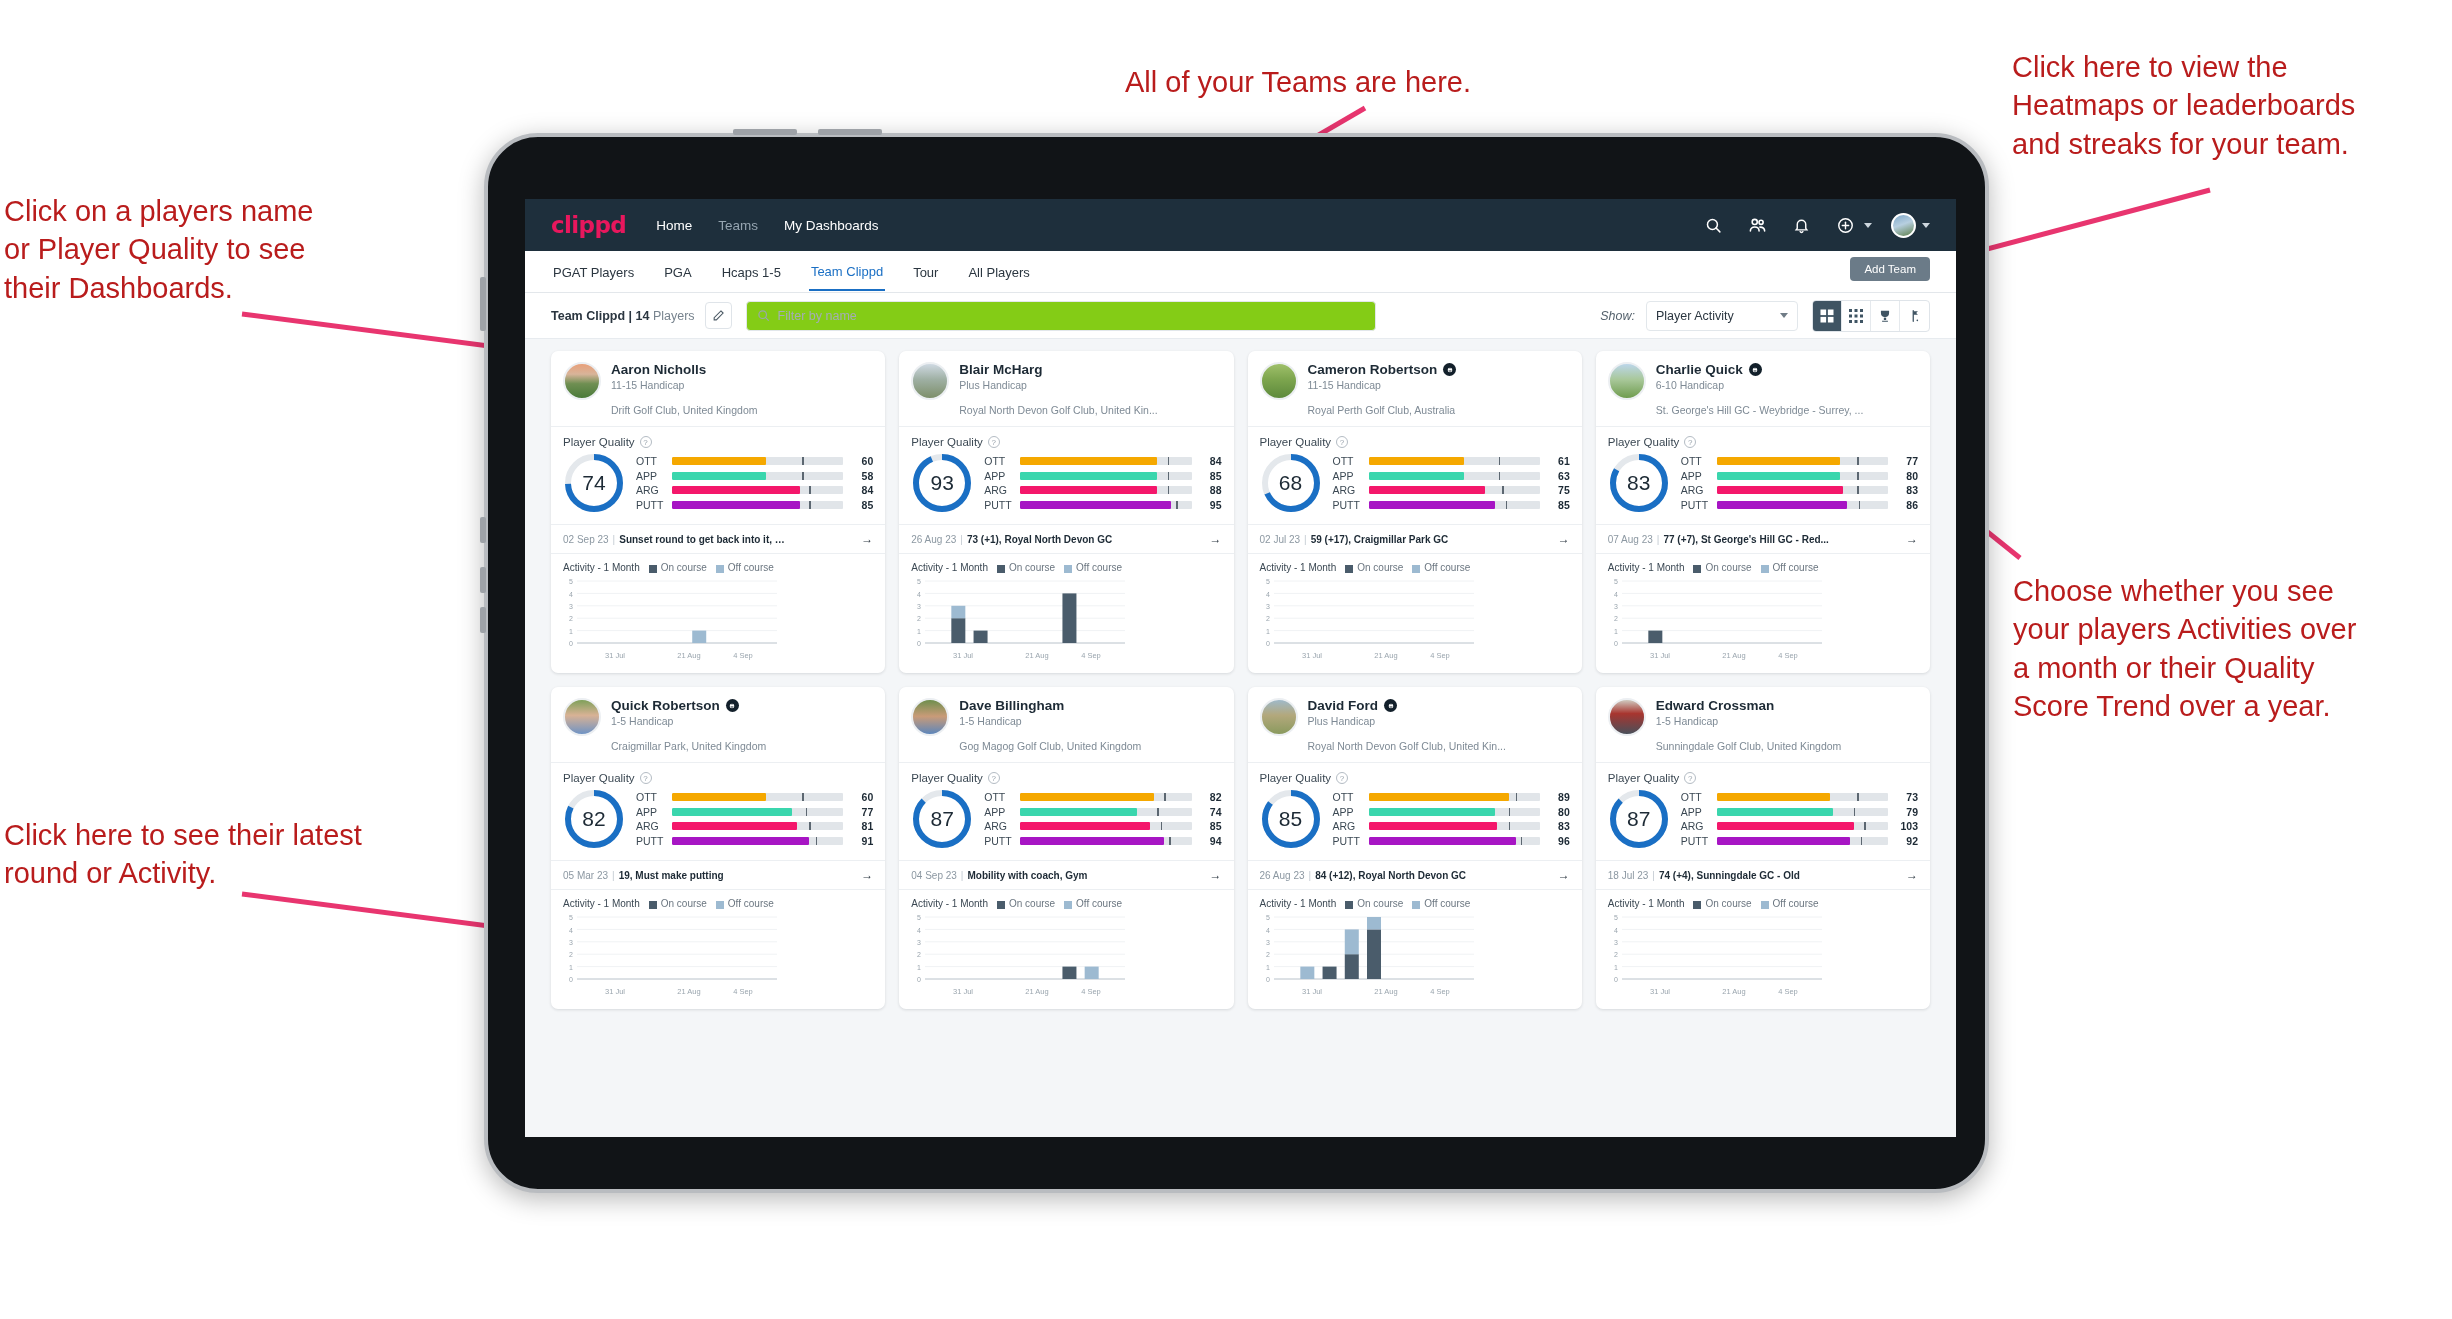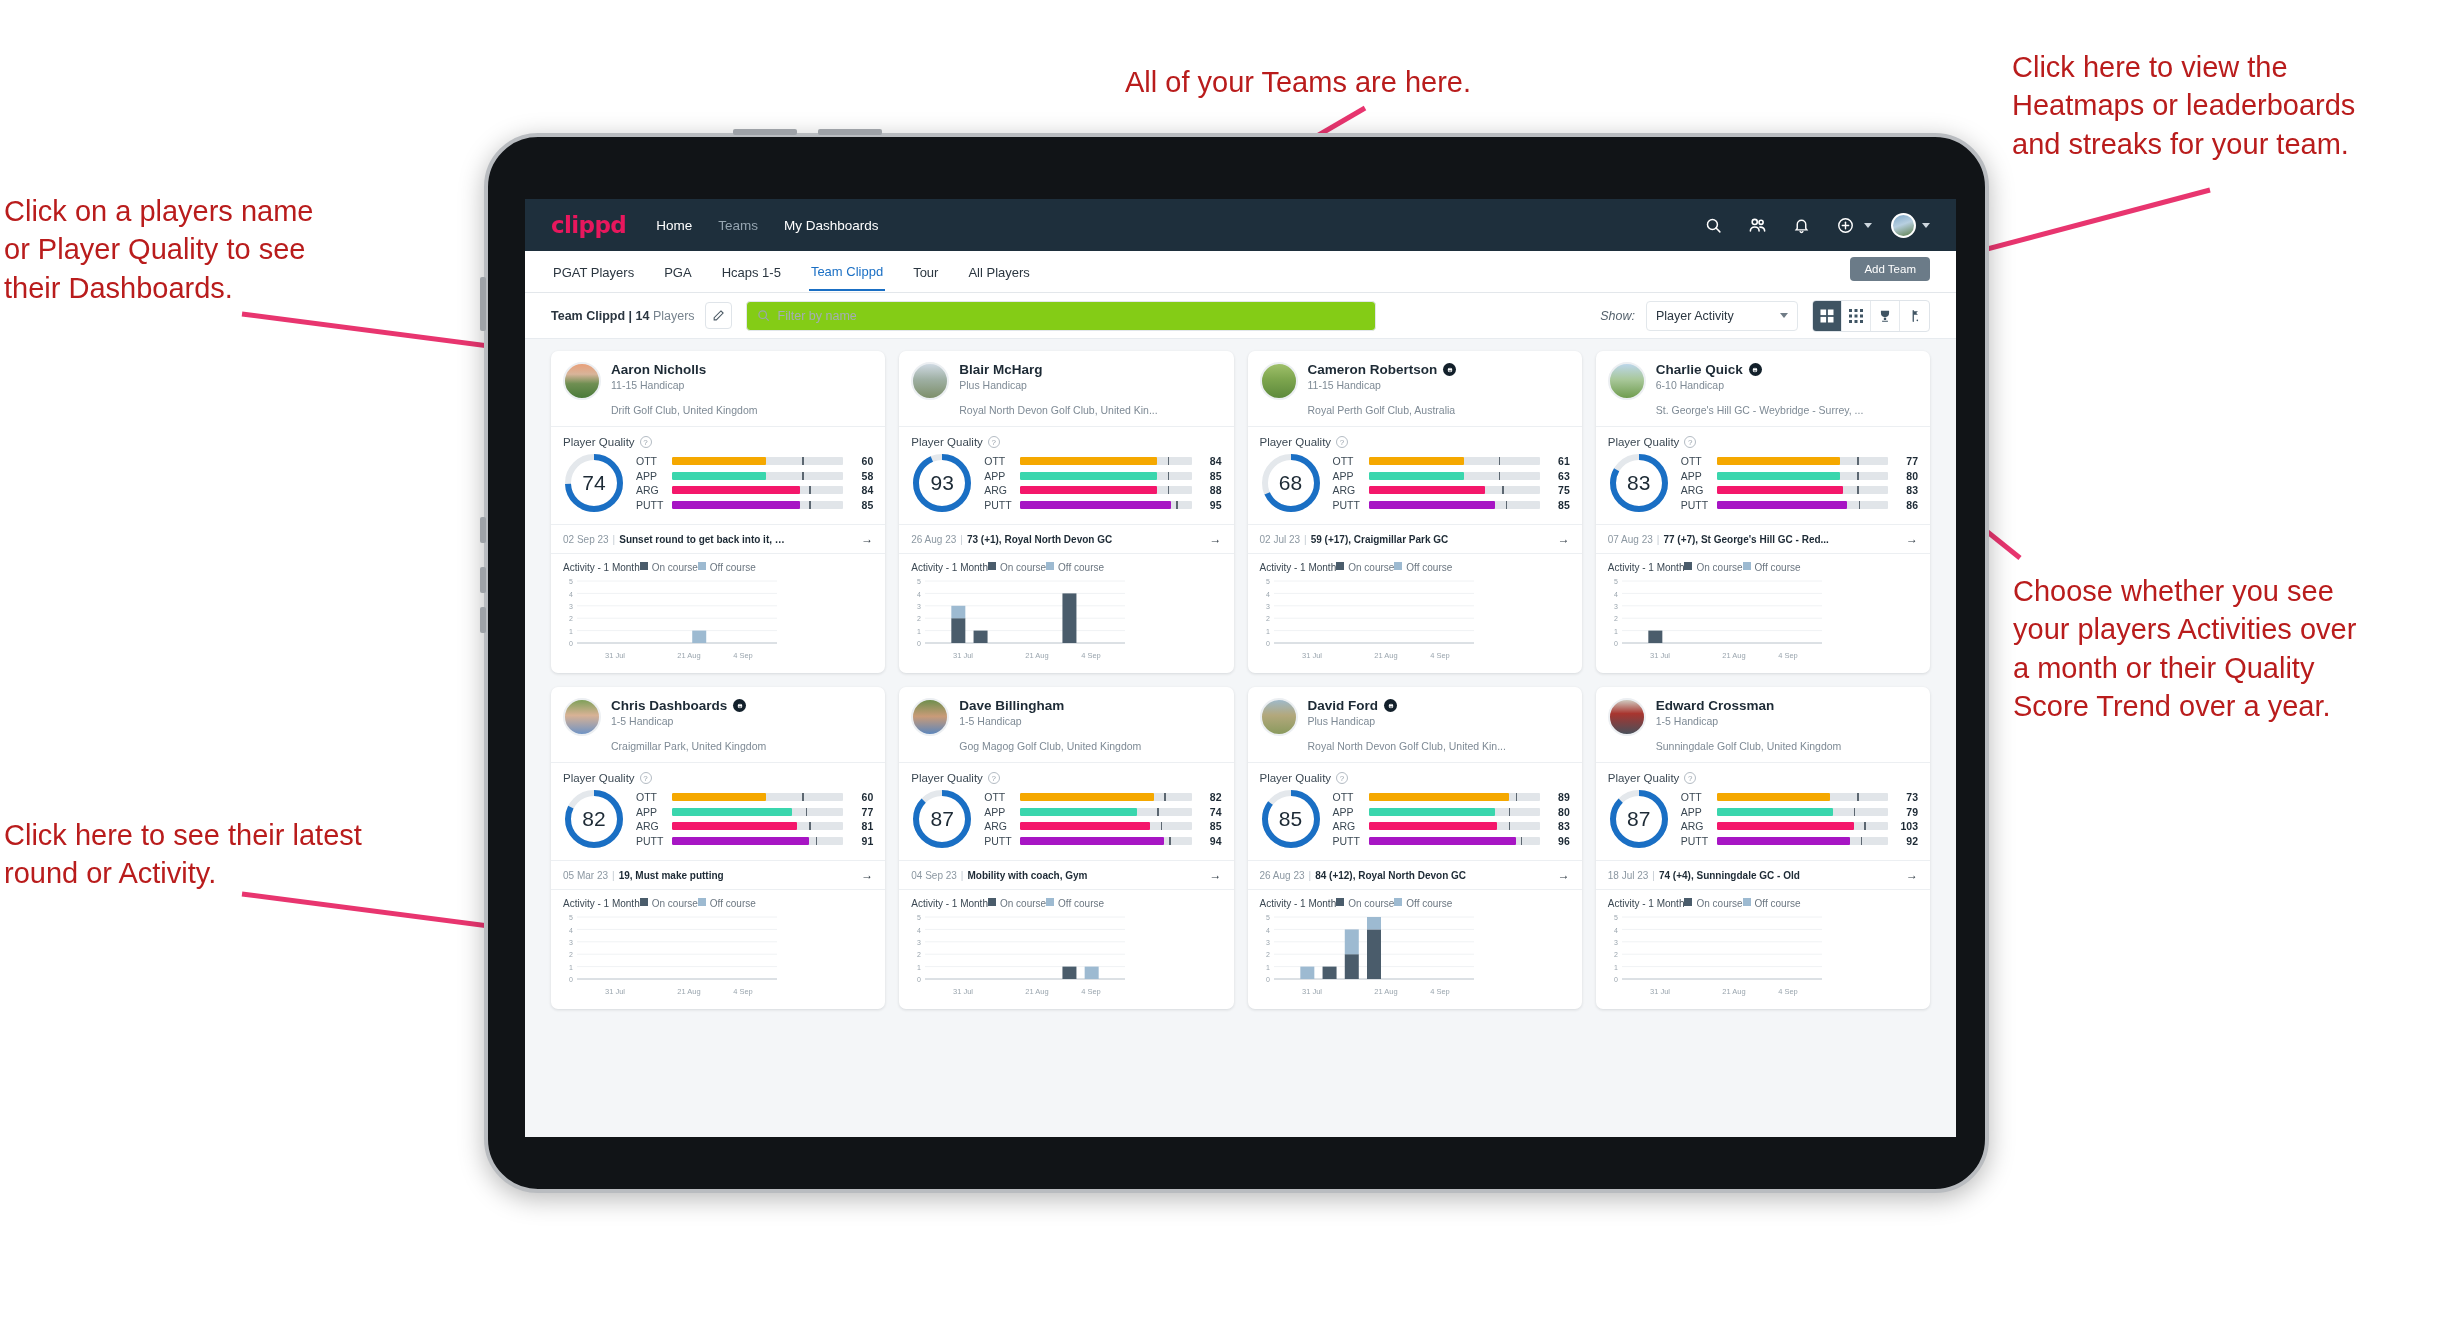--- a/index.html
+++ b/index.html
@@ -221,7 +221,7 @@
     display: flex; align-items: center; padding: 8px 12px 4px;
     font-size: 10px; color: #3b4853;
   }
-  .legend { display: flex; align-items: flex-start; color: #6b7680; }
+  .legend { display: flex; align-items: flex-end; margin-left: 9px; color: #6b7680; }
   .swatch { width: 8px; height: 8px; margin-right: 4px; }
   .chart { padding: 2px 12px 10px; }
   .chart svg { display: block; }

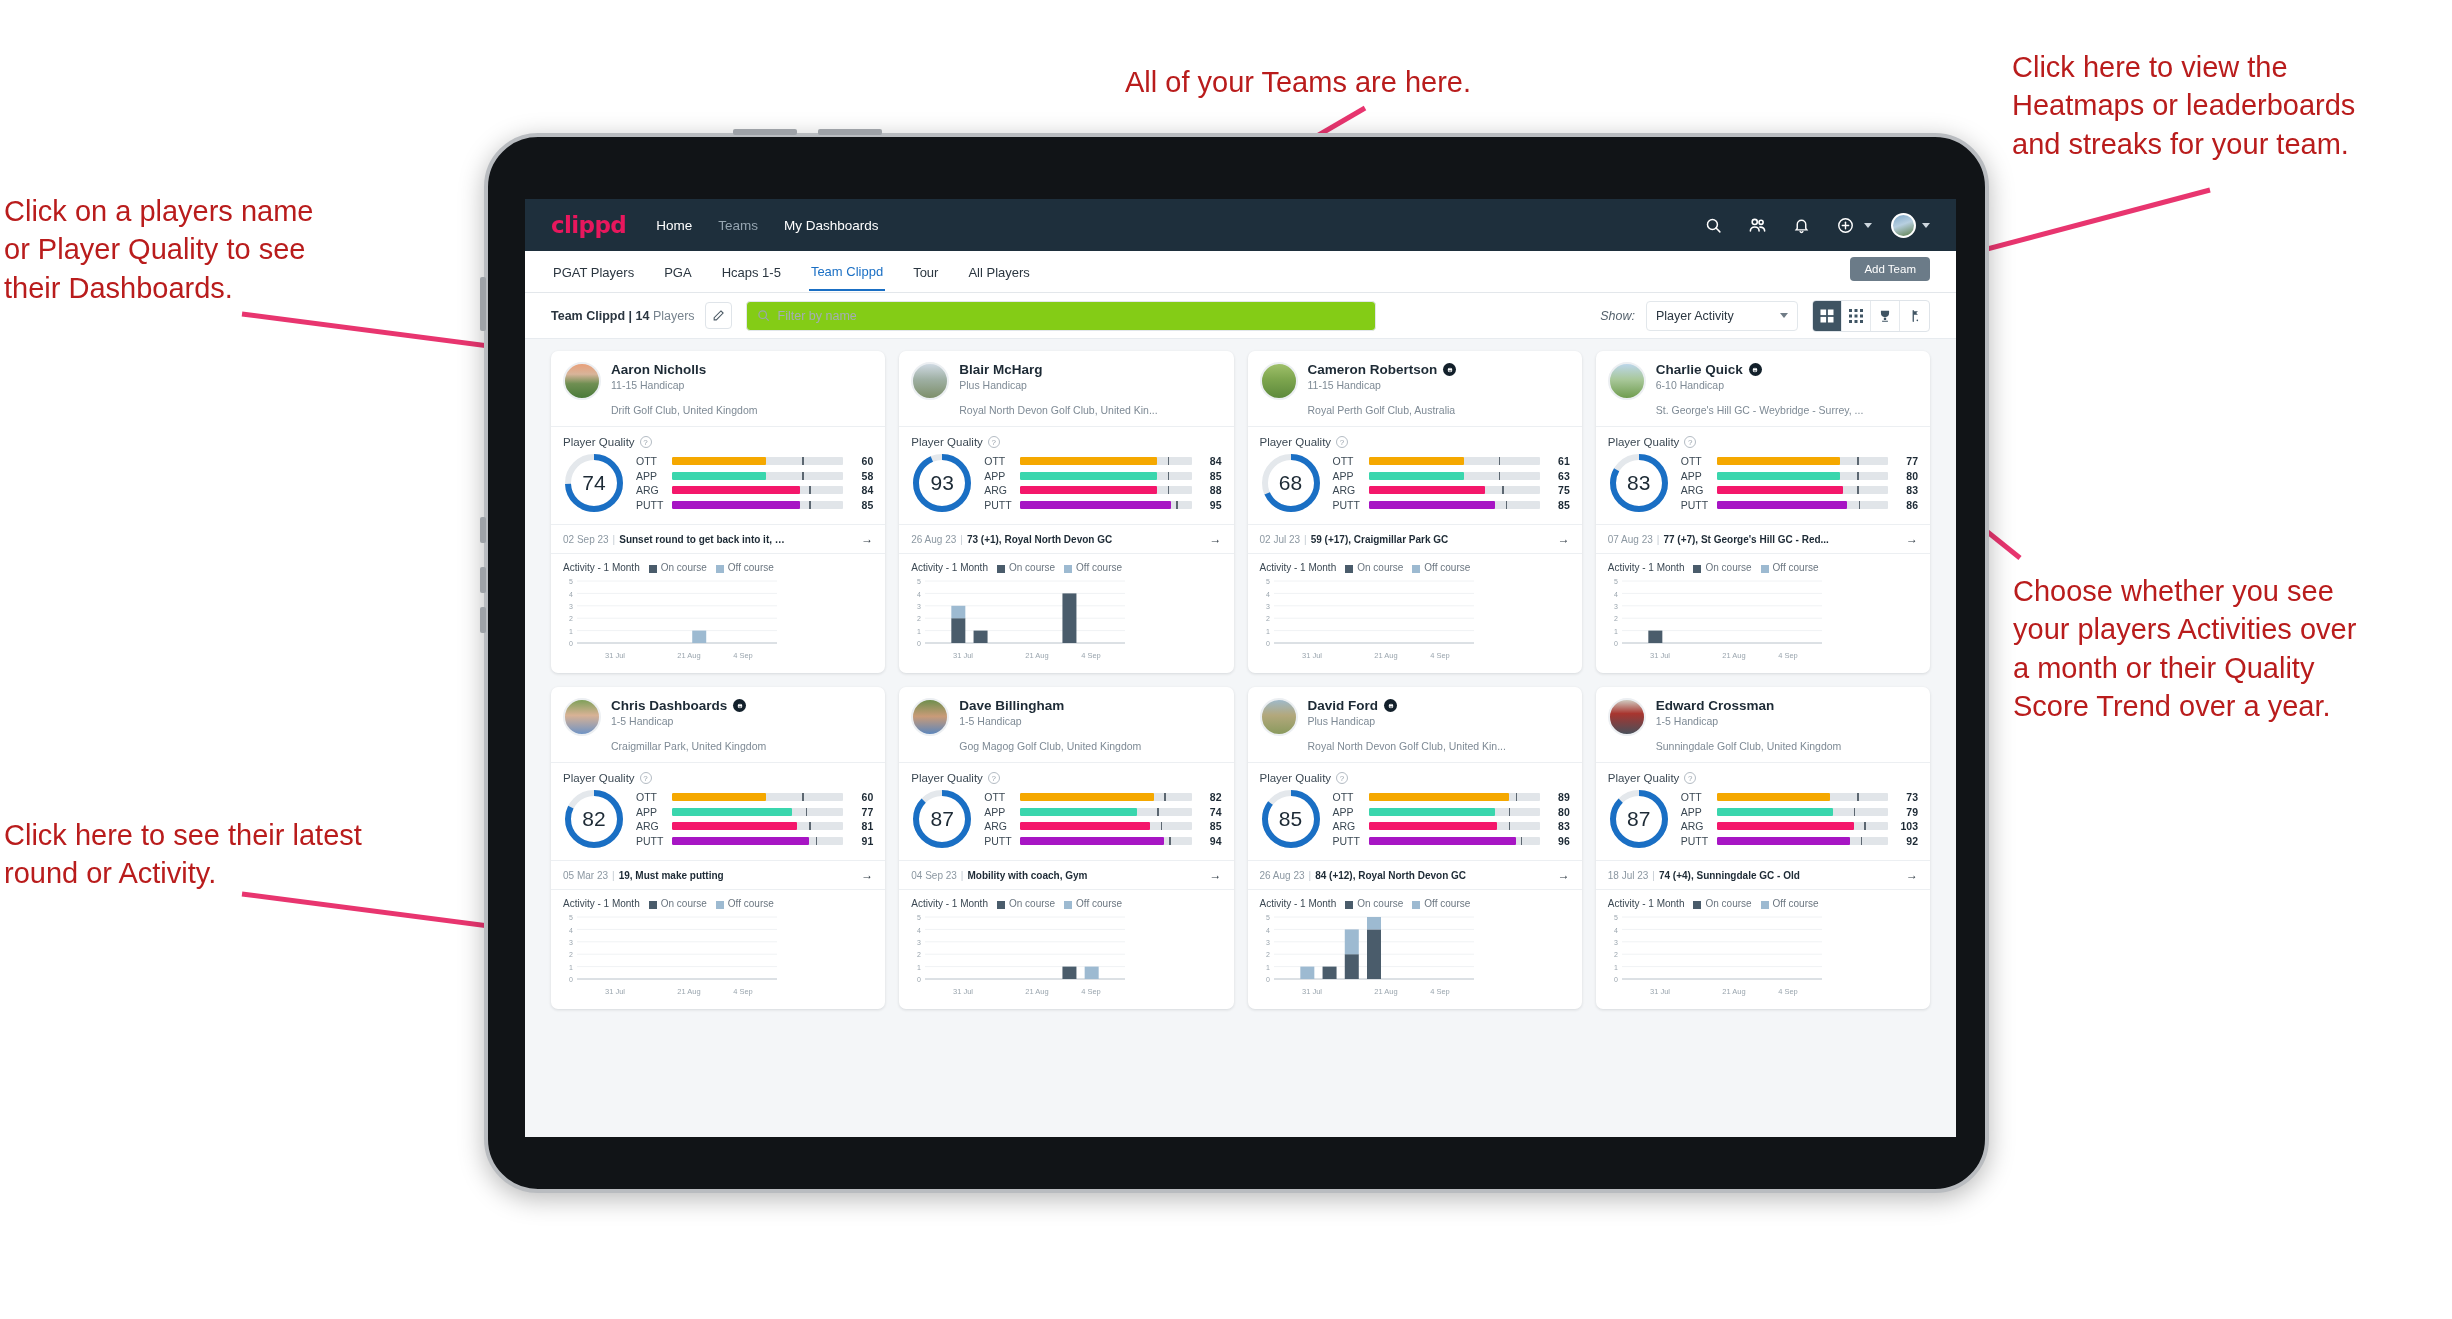--- a/index.html
+++ b/index.html
@@ -837,7 +837,7 @@
       <div class="pavatar" style="background:linear-gradient(180deg,#7fa05a 0%,#d8b295 45%,#6f93c4 100%)"></div>
       <div style="min-width:0">
         <div class="pname">
-          <span>Chris Dashboards</span>
+          <span>Quick Robertson</span>
           <span class="verified">
             <svg width="8" height="8" viewBox="0 0 24 24" fill="#ffffff">
                         <circle cx="12" cy="12" r="11" fill="#13202b"></circle>

